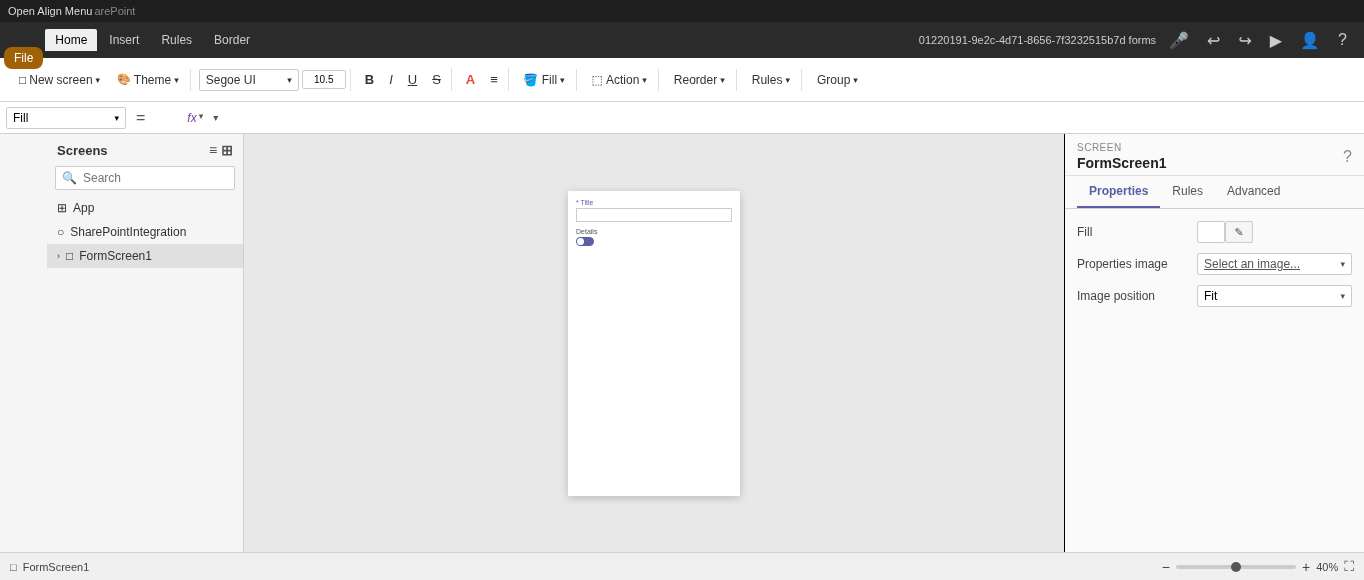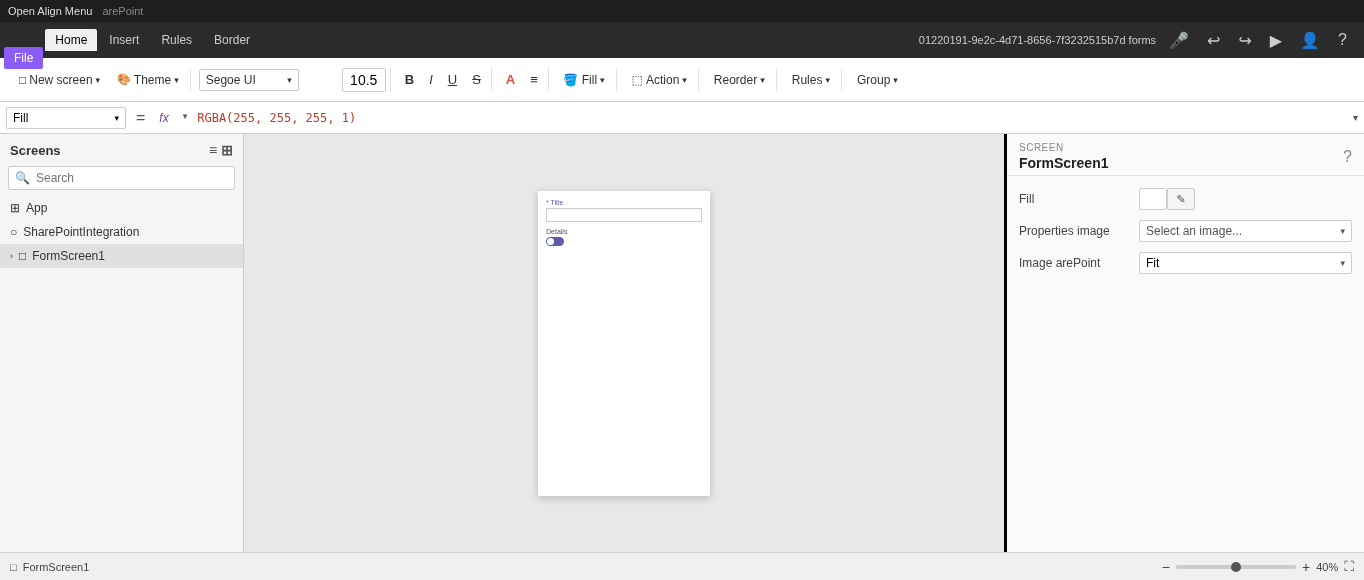--- a/index.html
+++ b/index.html
@@ -433,7 +433,7 @@
 
 <div class="title-bar">
   <span style="cursor:pointer; color:#ddd;">Open Align Menu</span>
-  <span style="color:#888; margin-left:10px;">arePoint</span>
+  <span style="color:#888; margin-left:2px;">arePoint</span>
 </div>
 
 <div class="menu-bar">

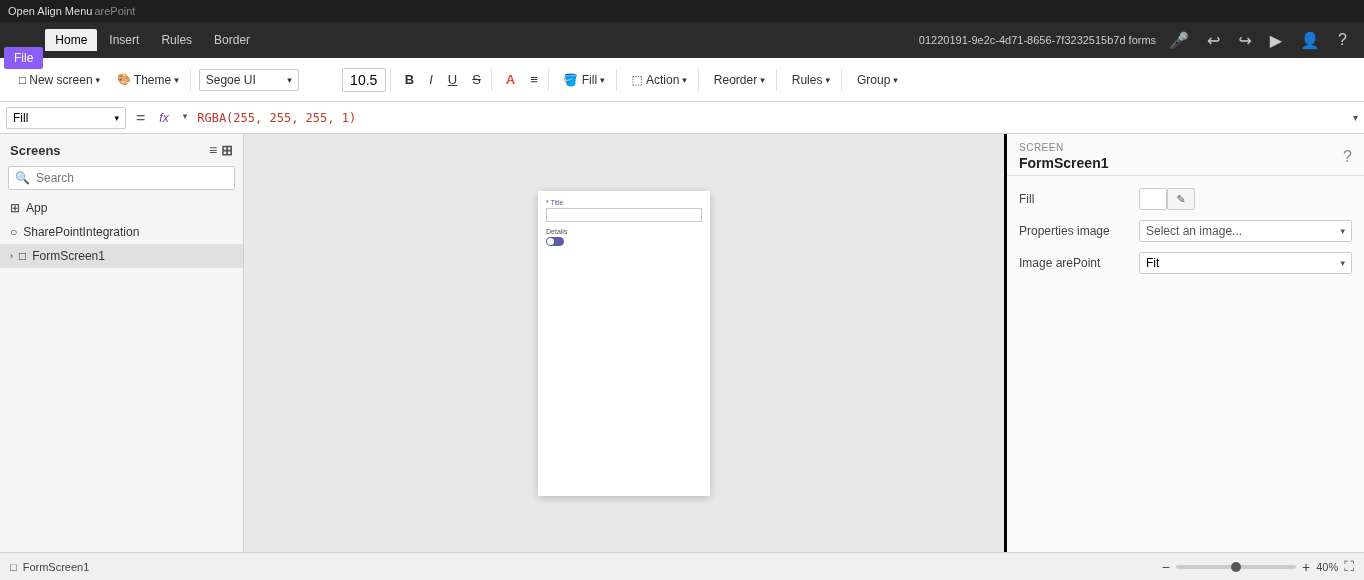--- a/index.html
+++ b/index.html
@@ -38,9 +38,9 @@
       border-radius: 2px 2px 0 0;
     }
     .menu-item.file-btn {
-      background: #8b5cf6;
+      background: #a16207;
       color: #fff;
-      border-radius: 2px;
+      border-radius: 8px;
       padding: 4px 10px;
       margin-top: 36px;
     }

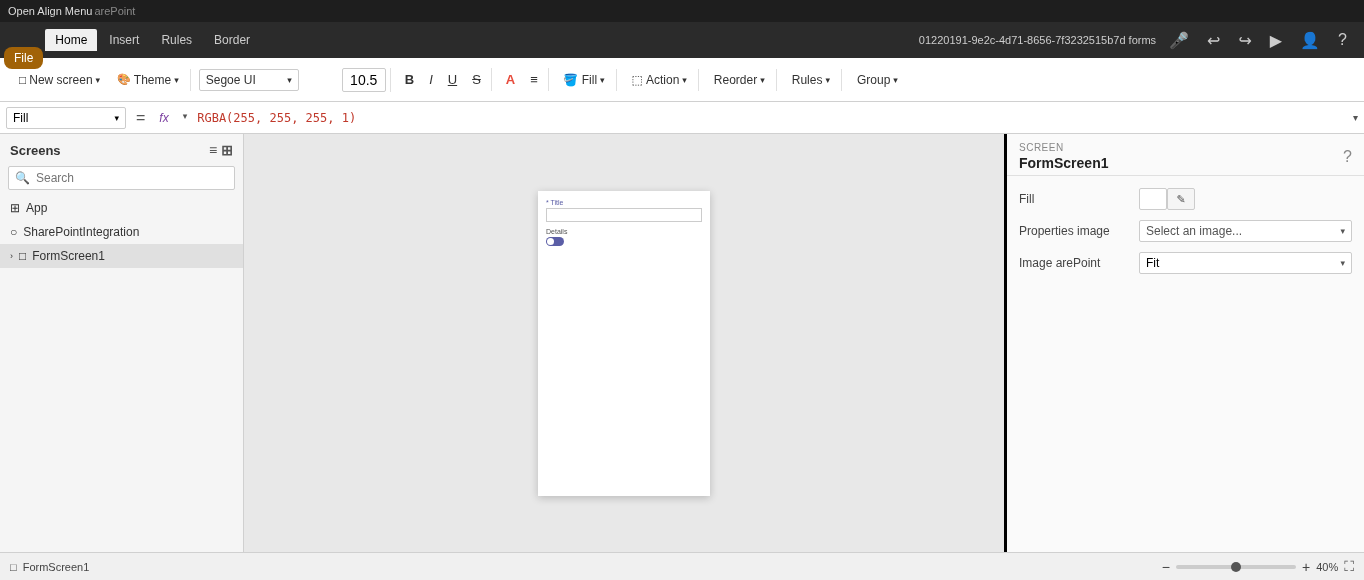--- a/index.html
+++ b/index.html
@@ -109,9 +109,8 @@
       border: 1px solid #ccc;
       border-radius: 2px;
       padding: 3px 4px;
-      font-size: 14px;
+      font-size: 10px;
       text-align: center;
-      margin-left: 40px;
     }
     .format-btn {
       padding: 3px 5px;

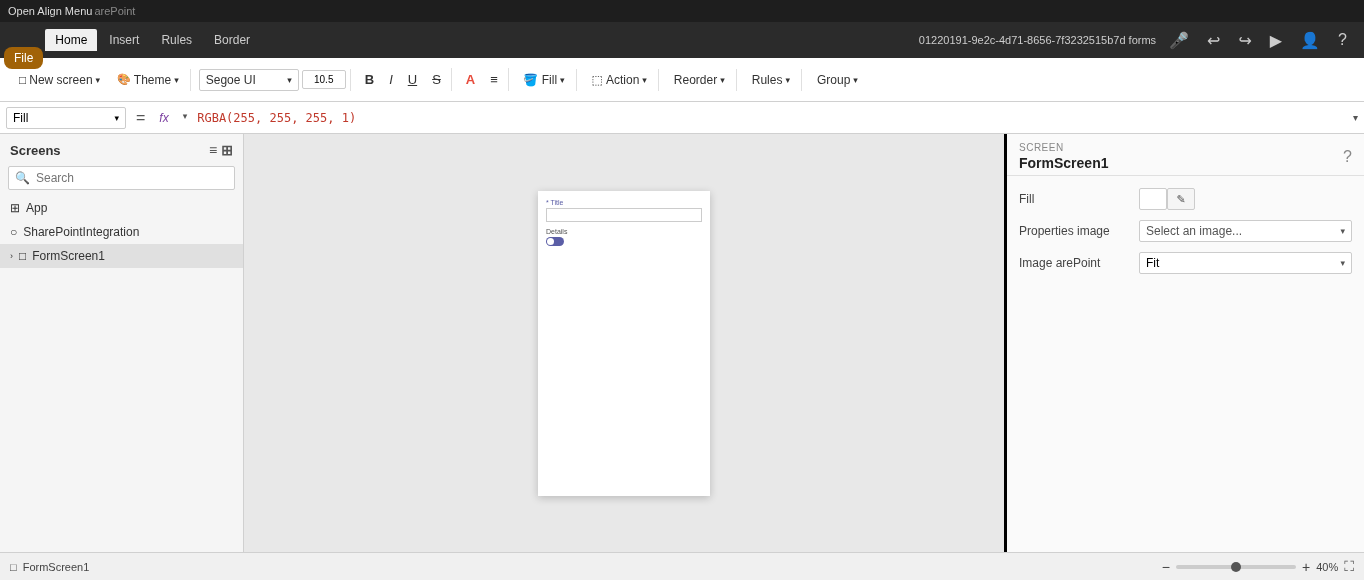--- a/index.html
+++ b/index.html
@@ -151,11 +151,12 @@
     .fx-btn {
       display: flex;
       align-items: flex-start;
-      gap: 14px;
+      gap: 2px;
       font-size: 12px;
       color: #555;
       cursor: pointer;
       padding: 2px 4px;
+      margin-left: 28px;
     }
     .formula-input {
       flex: 1;

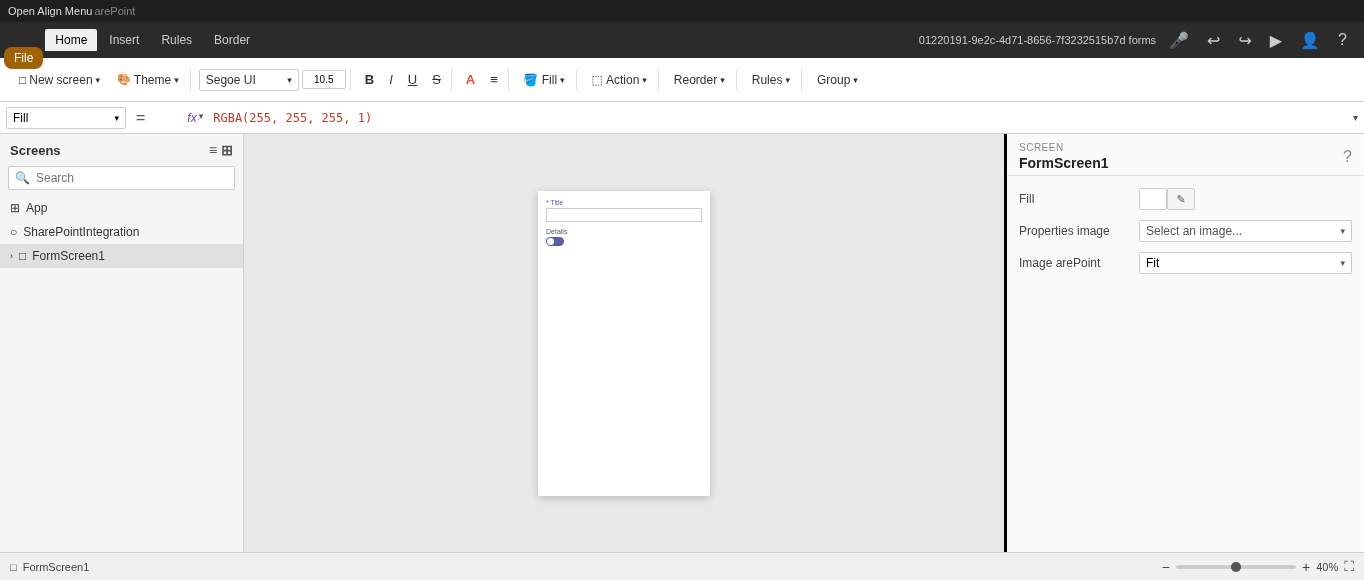--- a/index.html
+++ b/index.html
@@ -531,7 +531,6 @@
     <span style="font-style:italic; color:#7b3fa0;">fx</span>
     <span style="font-size:9px; color:#555;">▾</span>
   </div>
-  <input type="text" class="formula-input" value="RGBA(255, 255, 255, 1)" style="">
   <span class="formula-chevron">▾</span>
 </div>
 

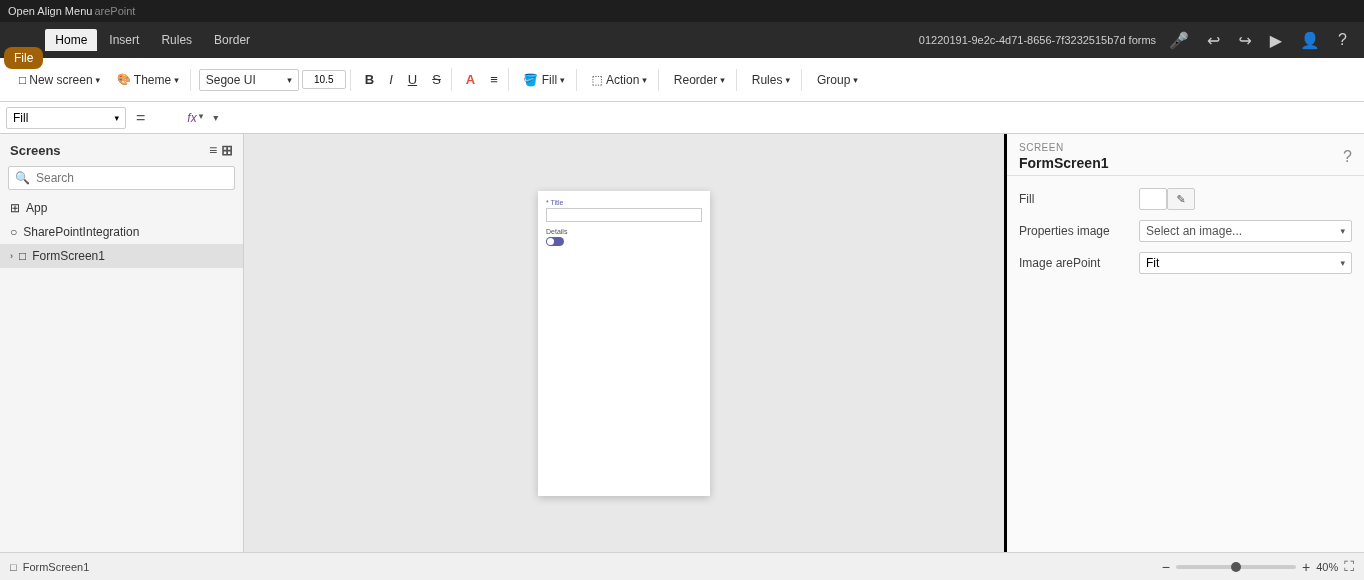--- a/index.html
+++ b/index.html
@@ -185,6 +185,7 @@
       border-right: 1px solid #d0d0d0;
       display: flex;
       flex-direction: column;
+      padding-left: 47px;
     }
     .screens-header {
       display: flex;

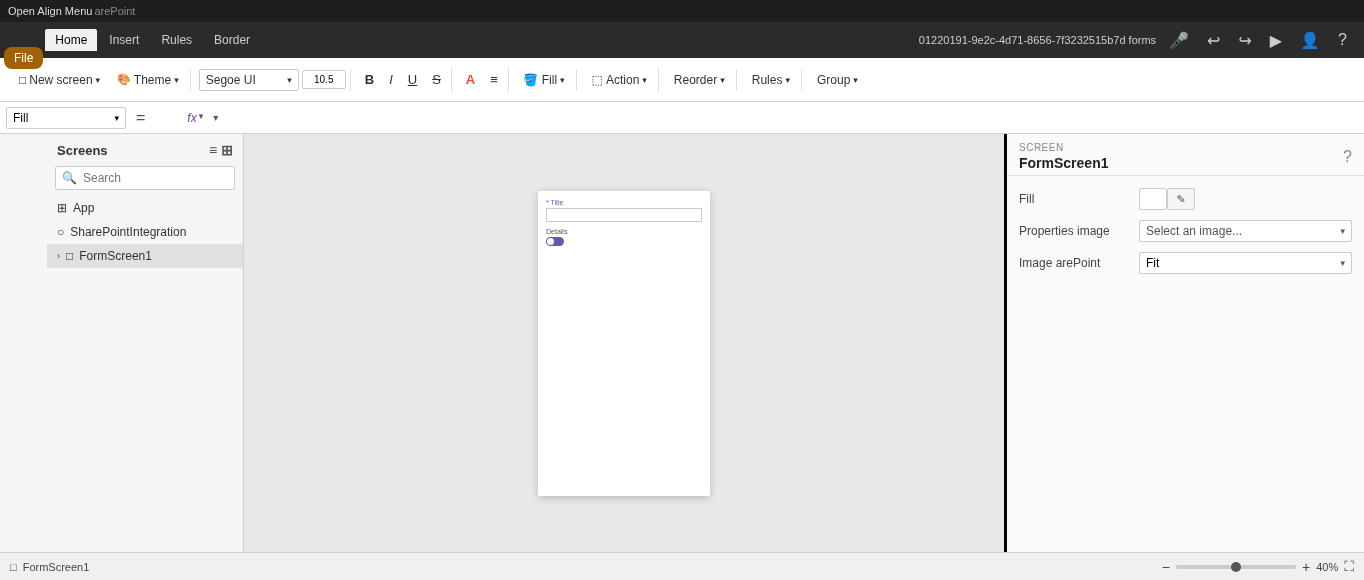--- a/index.html
+++ b/index.html
@@ -285,9 +285,9 @@
 
     
     .right-panel {
-      width: 360px;
+      width: 300px;
       background: #fafafa;
-      border-left: 3px solid #000000;
+      border-left: 1px solid #000000;
       display: flex;
       flex-direction: column;
     }

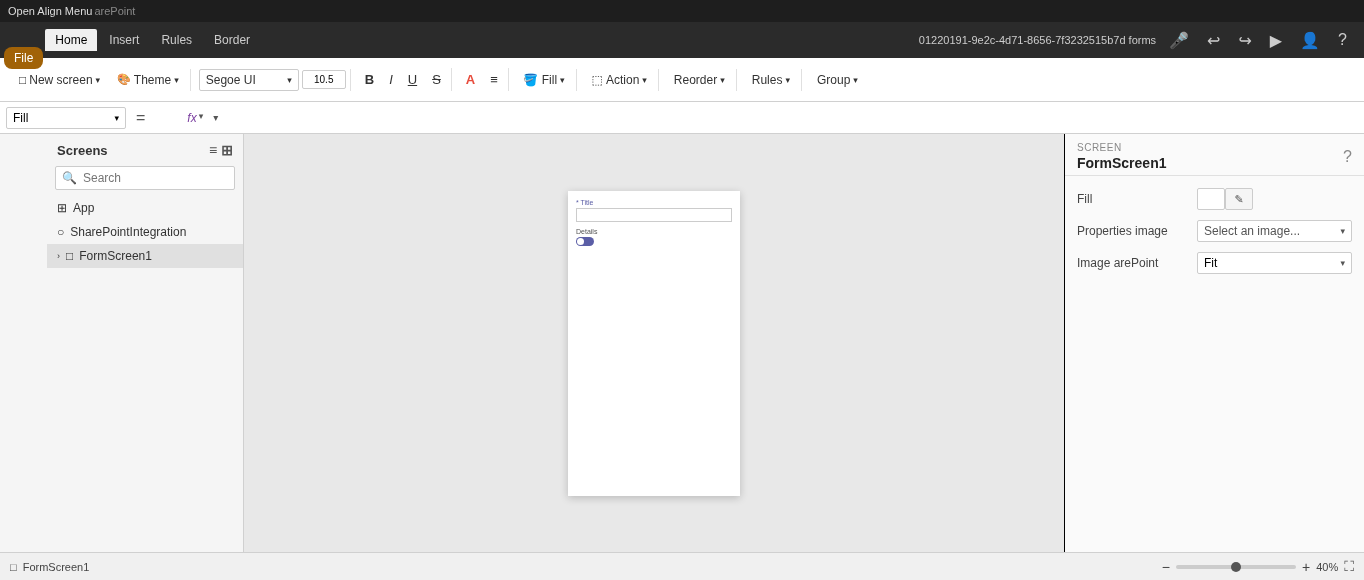--- a/index.html
+++ b/index.html
@@ -585,6 +585,11 @@
       </div>
       <span class="help-icon">?</span>
     </div>
+    <div class="tabs-row">
+      <div class="tab active">Properties</div>
+      <div class="tab">Rules</div>
+      <div class="tab">Advanced</div>
+    </div>
     <div class="properties-content">
       <div class="prop-row">
         <span class="prop-label">Fill</span>

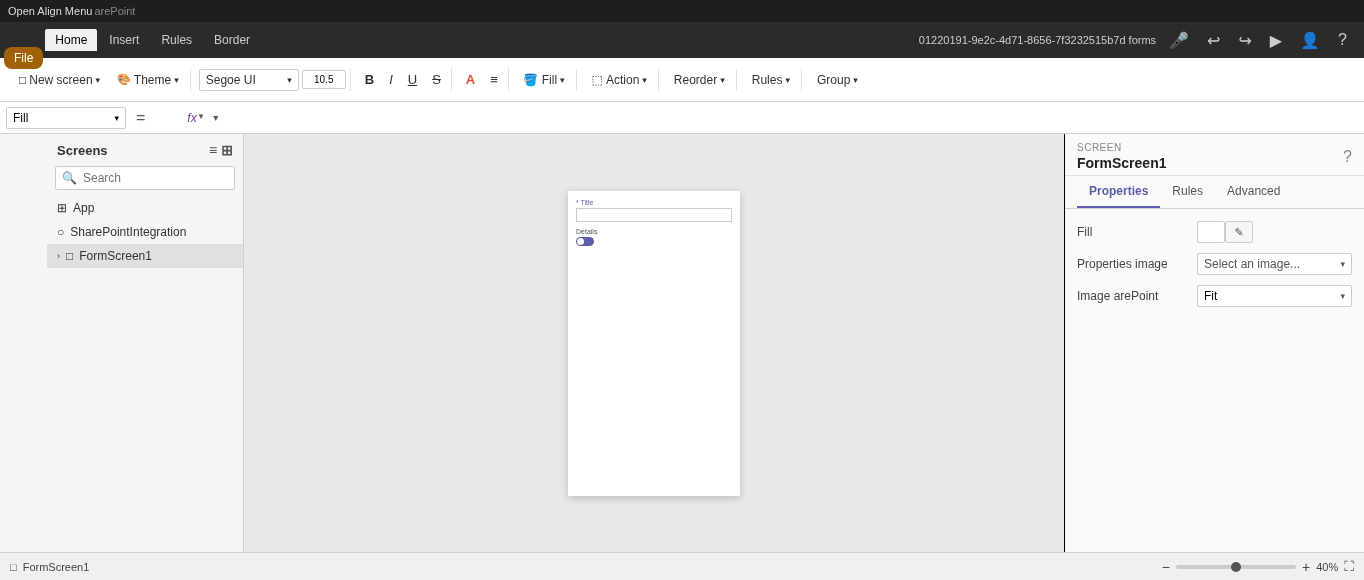--- a/index.html
+++ b/index.html
@@ -602,7 +602,7 @@
         <span class="prop-label">Properties image</span>
         <div class="prop-value">
           <div class="image-dropdown">
-            <span style="color:#555;">Select an image...</span>
+            <span style="color:#555;text-decoration:underline;">Select an image...</span>
             <span class="chevron">▾</span>
           </div>
         </div>

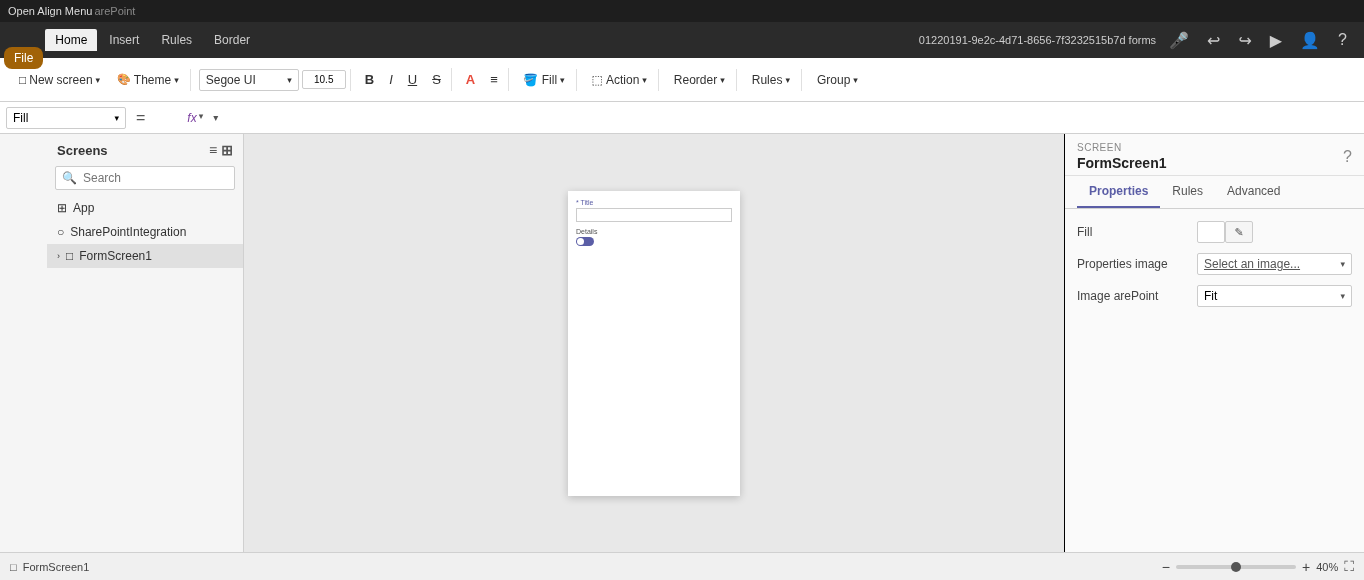--- a/index.html
+++ b/index.html
@@ -608,7 +608,7 @@
         </div>
       </div>
       <div class="prop-row">
-        <span class="prop-label">Image arePoint</span>
+        <span class="prop-label">Image position</span>
         <div class="prop-value">
           <div class="fit-dropdown">
             <span>Fit</span>

